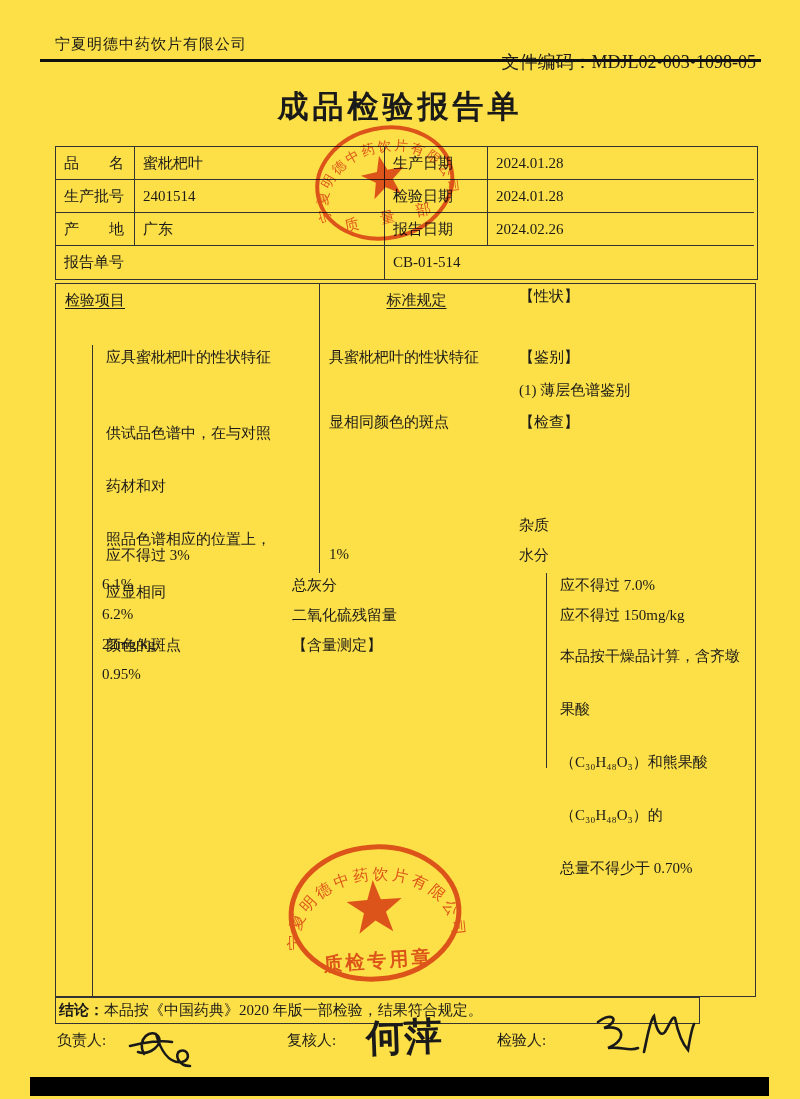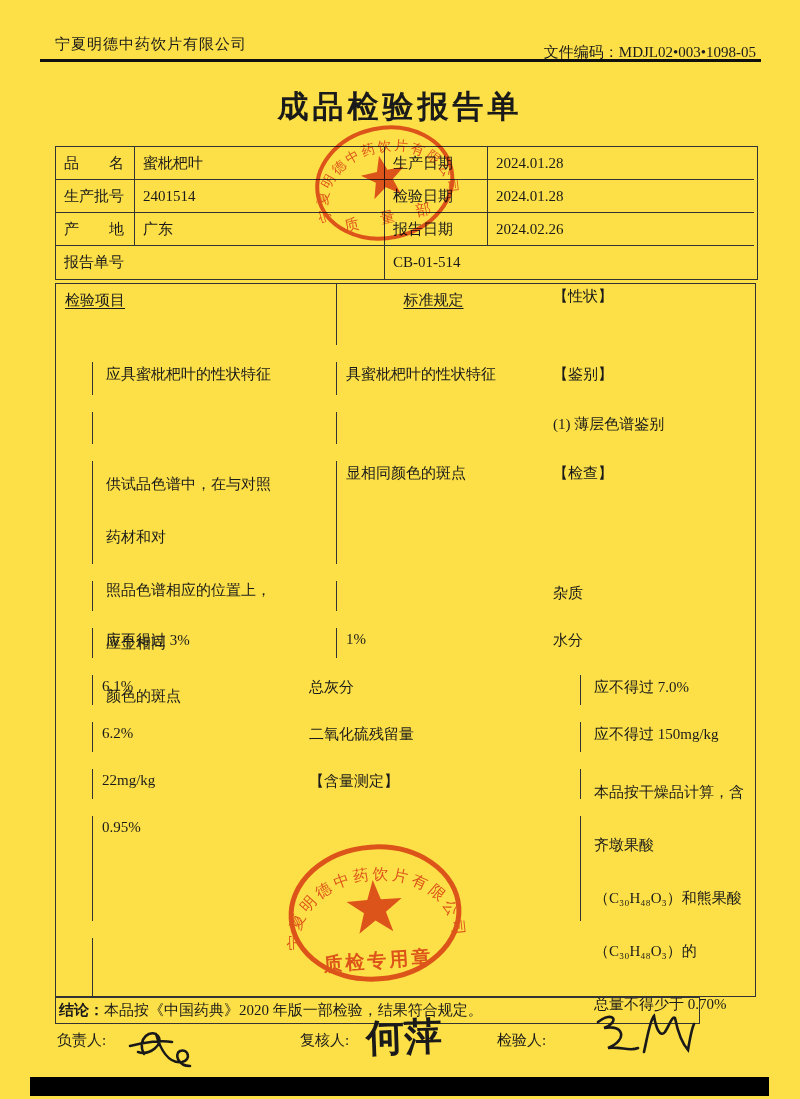--- a/index.html
+++ b/index.html
@@ -8,7 +8,7 @@
   .abs{position:absolute;}
   
   .hdr-company{left:55px;top:35px;font-size:15px;letter-spacing:1px;}
-  .hdr-code{right:44px;top:43px;font-size:15px;}
+  .hdr-code{right:44px;top:50px;font-size:18px;}
   .hdr-rule{left:40px;top:59px;width:721px;height:3px;background:#101010;}
   .title{left:0;right:0;top:86px;text-align:center;font-size:31px;font-weight:bold;letter-spacing:4px;}
   

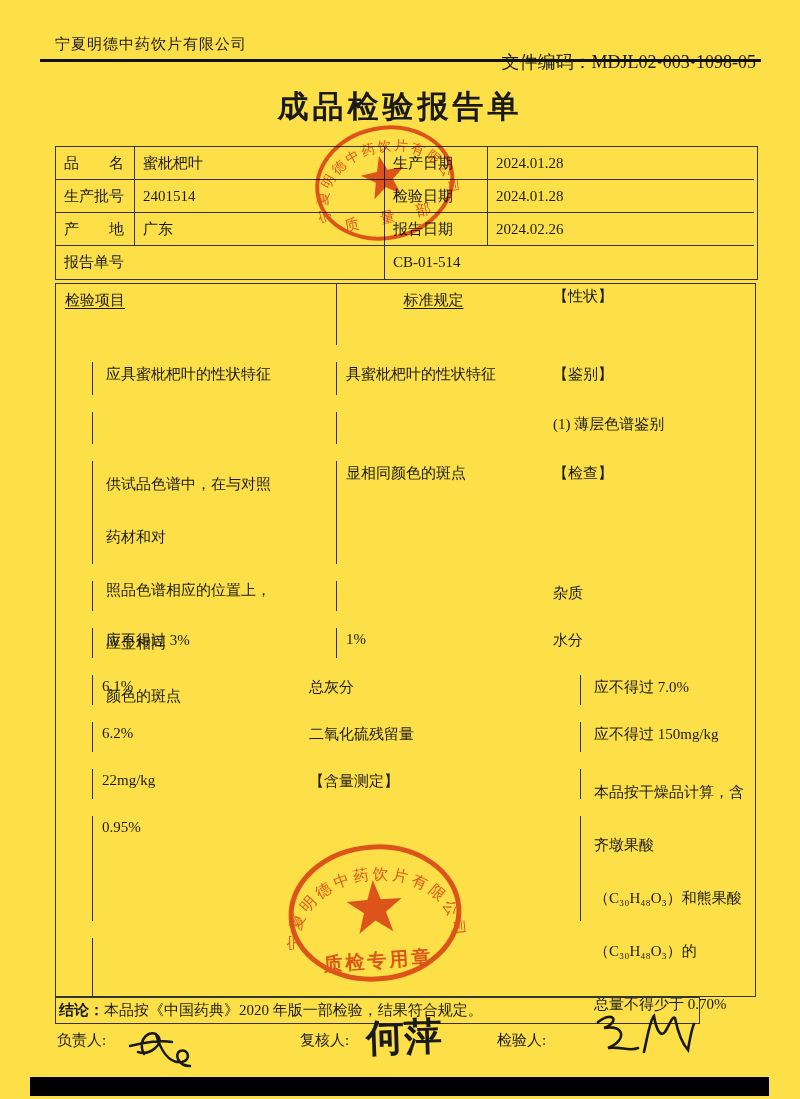--- a/index.html
+++ b/index.html
@@ -23,7 +23,7 @@
   .result-table{left:55px;top:283px;width:701px;height:714px;border:1px solid #333;display:grid;
                 grid-template-columns:227px 227px 1fr;
                 grid-template-rows:61px 33px 32px 103px 30px 30px 30px 30px 30px 105px auto;
-                font-size:15px;box-sizing:border-box;gap:17px;}
+                font-size:15px;box-sizing:border-box;}
   .result-table .cell{padding:3px 6px 0 9px;box-sizing:border-box;}
   .result-table .c2,.result-table .c3{border-left:1px solid #333;margin-left:36px;}
   .result-table .c2{padding-left:13px;padding-right:10px;}

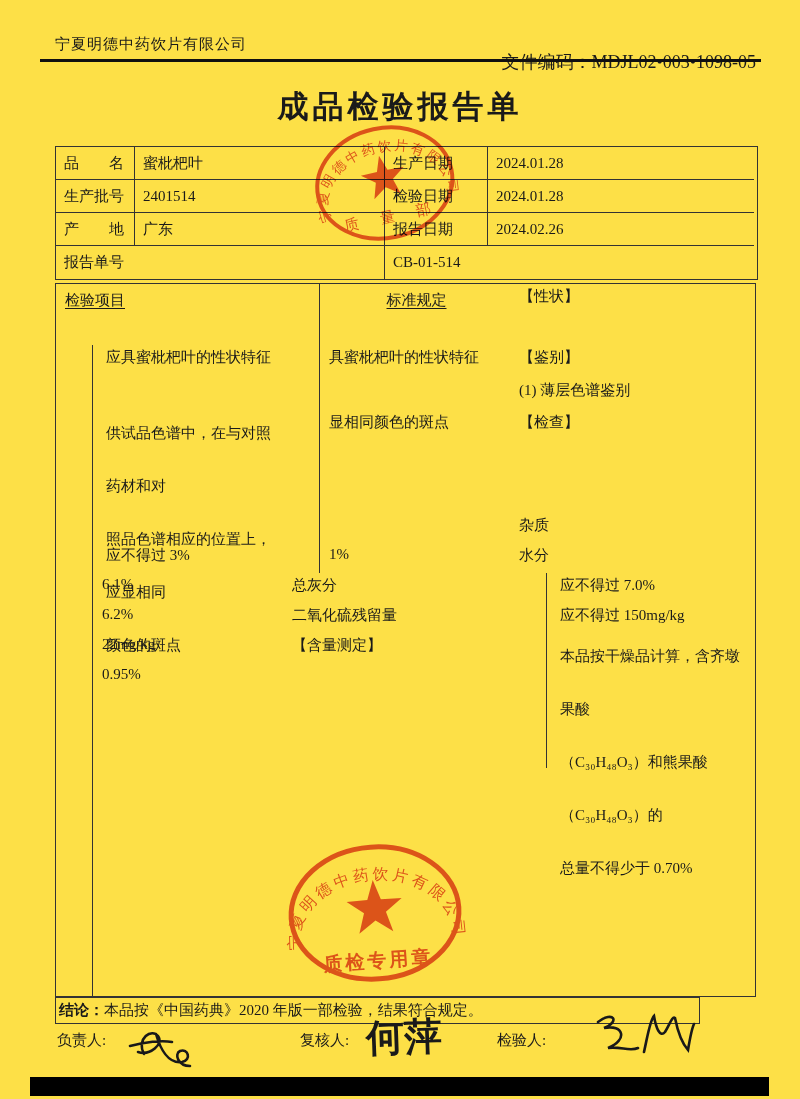--- a/index.html
+++ b/index.html
@@ -37,7 +37,7 @@
               display:flex;align-items:center;padding-left:3px;font-size:15px;}
   .conclusion .lbl{font-weight:bold;}
   .sig-label{top:1031px;font-size:15px;}
-  .sig-l1{left:57px;} .sig-l2{left:300px;} .sig-l3{left:497px;}
+  .sig-l1{left:57px;} .sig-l2{left:287px;} .sig-l3{left:497px;}
   .sig-svg{stroke:#191919;stroke-width:2.6;fill:none;stroke-linecap:round;}
   .reviewer-sig{left:366px;top:1012px;font-size:38px;font-weight:600;transform:rotate(-2deg);
                 font-family:"Liberation Serif",serif;}

